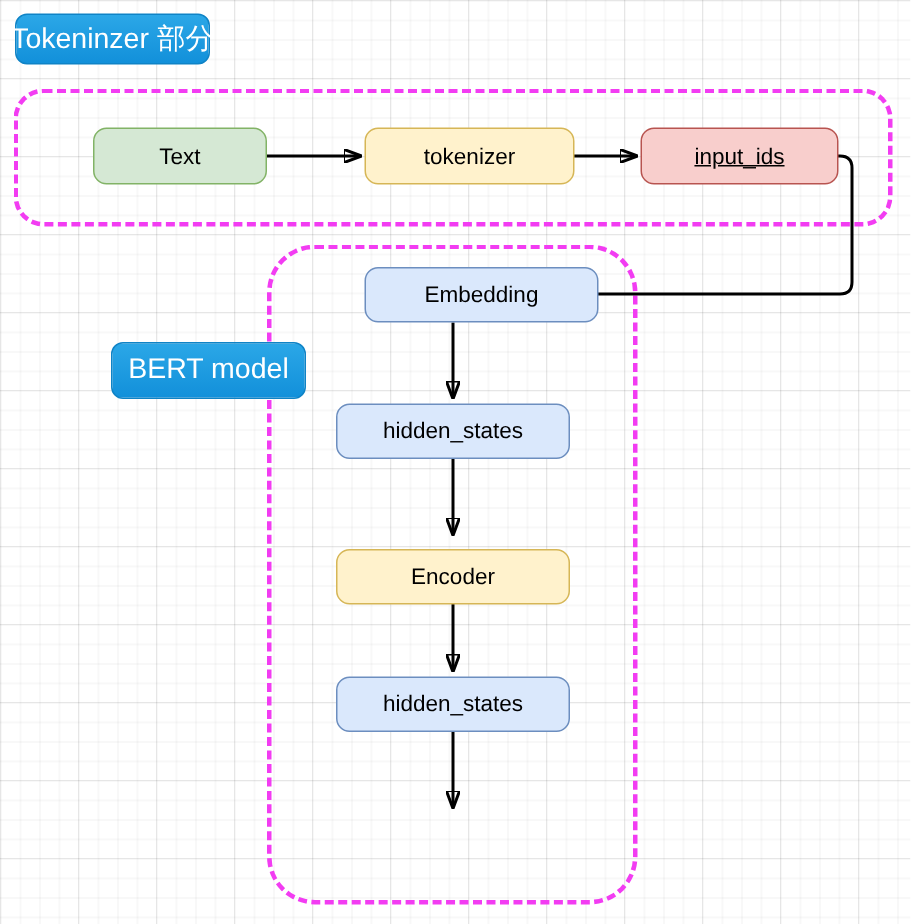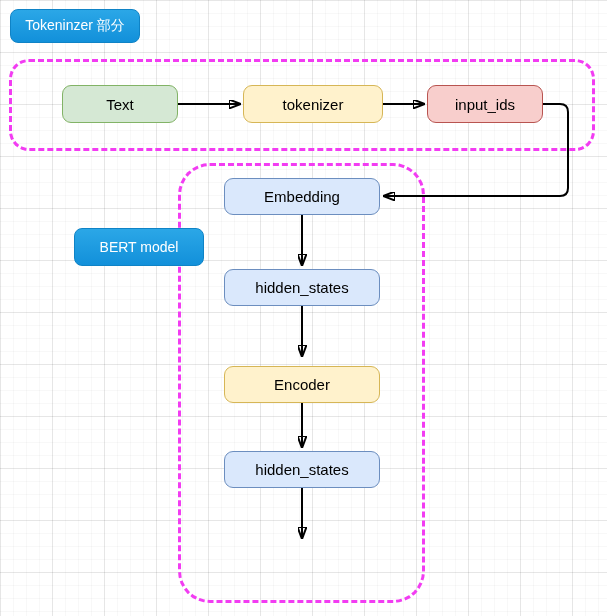--- a/index.html
+++ b/index.html
@@ -44,7 +44,7 @@
     justify-content: center;
     box-sizing: border-box;
     border-radius: 8px;
-    font-size: 14px;
+    font-size: 19px;
     color: #ffffff;
     background: linear-gradient(#2BA7E7, #1290DA);
     border: 1px solid #0F83C6;

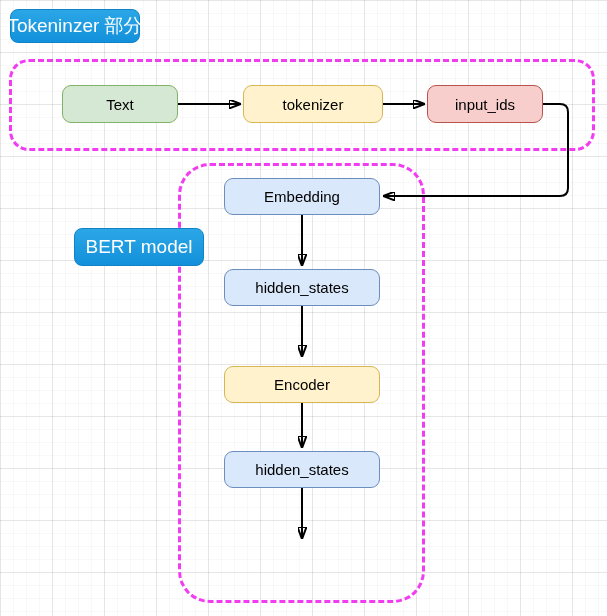--- a/index.html
+++ b/index.html
@@ -55,7 +55,7 @@
 
   #n-text        { left: 62px;  top: 85px;  width: 116px; height: 38px; }
   #n-tokenizer   { left: 243px; top: 85px;  width: 140px; height: 38px; }
-  #n-input-ids   { left: 427px; top: 85px;  width: 116px; height: 38px; }
+  #n-input-ids   { left: 427px; top: 85px;  width: 132px; height: 38px; text-decoration: underline; }
   #n-embedding   { left: 224px; top: 178px; width: 156px; height: 37px; }
   #n-hidden-1    { left: 224px; top: 269px; width: 156px; height: 37px; }
   #n-encoder     { left: 224px; top: 366px; width: 156px; height: 37px; }

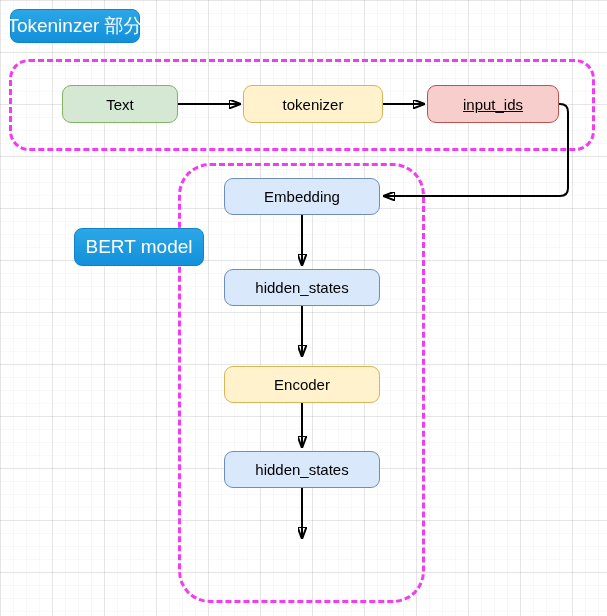--- a/index.html
+++ b/index.html
@@ -104,7 +104,7 @@
   <div class="node" id="n-input-ids" style="background: rgb(248, 206, 204); border-color: rgb(184, 84, 80);">
     <span>input_ids</span>
   </div>
-  <div class="node" id="n-embedding" style="background: rgb(218, 232, 252); border-color: rgb(108, 142, 191);">
+  <div class="node" id="n-embedding" style="background: rgb(218, 232, 252); border-color: rgb(108, 142, 191); margin-left: 19px;">
     <span>Embedding</span>
   </div>
   <div class="node" id="n-hidden-1" style="background: rgb(218, 232, 252); border-color: rgb(108, 142, 191);">

